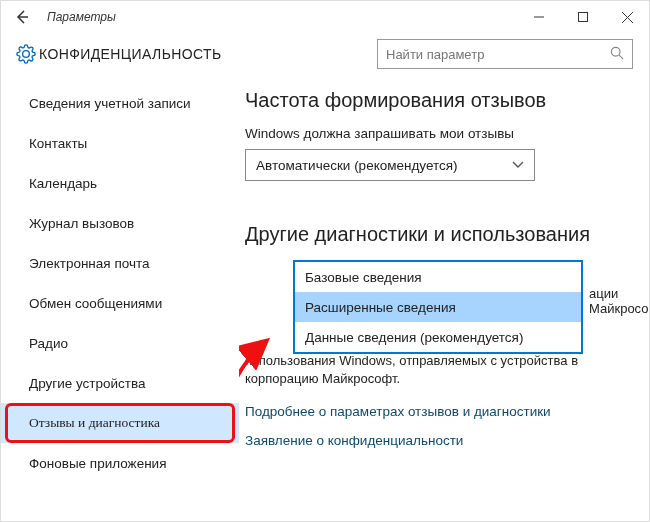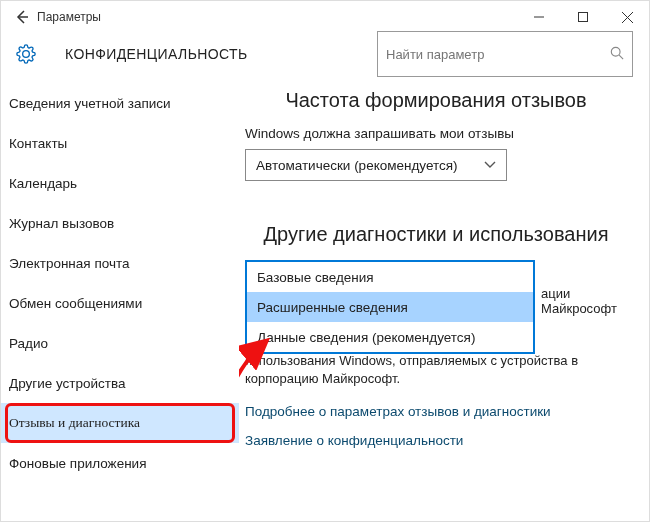--- a/index.html
+++ b/index.html
@@ -26,9 +26,10 @@
   }
   .titlebar .title {
     flex: 0 0 auto;
-    margin-left: 0;
+    margin-left: 10px;
     font-size: 12px;
     color:#333;
+    font-style:italic;
   }
   .titlebar .spacer { flex: 1; }
   .titlebar .ctrl {

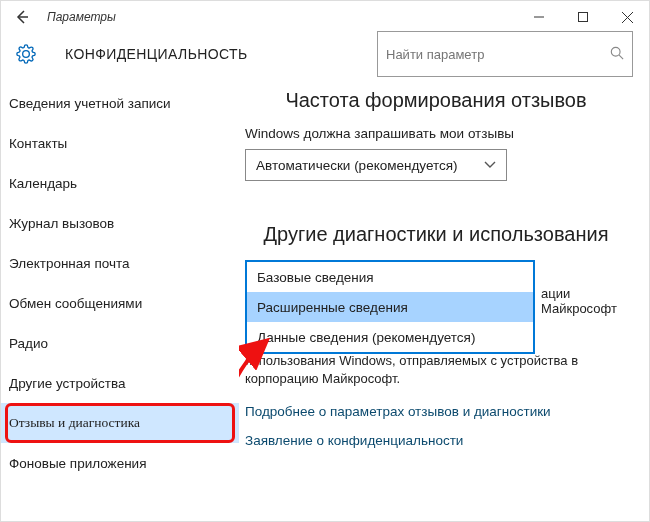--- a/index.html
+++ b/index.html
@@ -42,7 +42,7 @@
     display: flex;
     align-items: center;
     padding: 0 16px 0 14px;
-    gap: 28px;
+    gap: 2px;
   }
   .gear {
     width: 22px; height: 22px;

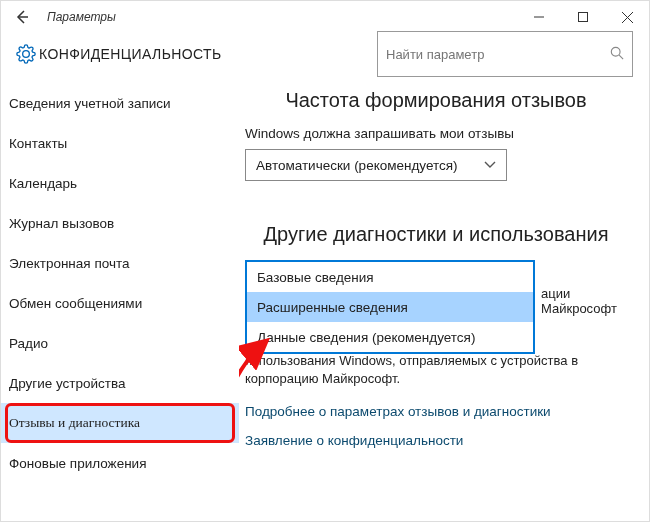--- a/index.html
+++ b/index.html
@@ -59,7 +59,7 @@
   .h-spacer { flex:1; }
   .searchbox {
     width: 256px;
-    height: 46px;
+    height: 30px;
     border: 1px solid #999;
     background:#fff;
     display:flex; align-items:center;

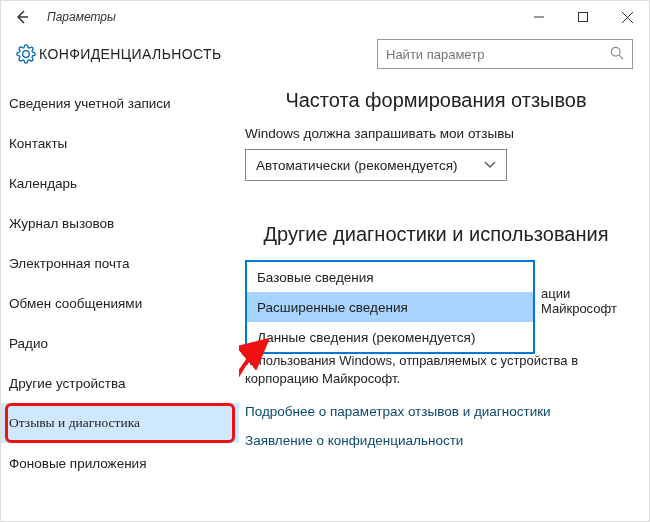--- a/index.html
+++ b/index.html
@@ -82,7 +82,7 @@
   }
   .nav-item {
     height: 40px;
-    padding: 0 8px;
+    padding: 0 28px;
     display:flex; align-items:center;
     font-size: 13.5px;
     color:#222;

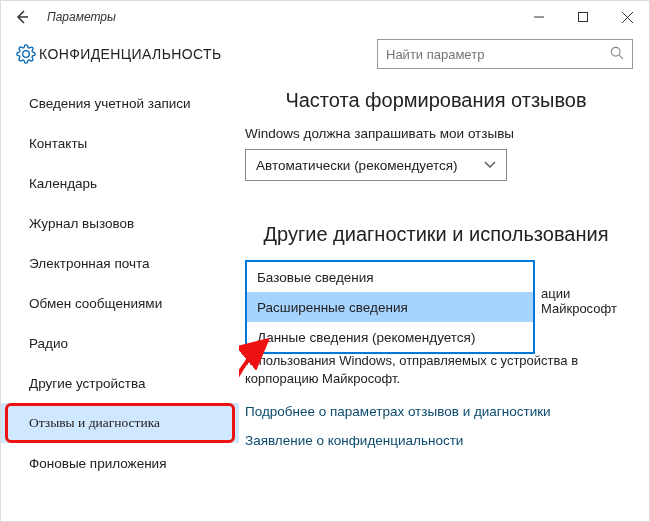--- a/index.html
+++ b/index.html
@@ -113,7 +113,6 @@
     font-weight: 400;
     color:#222;
     margin-bottom: 14px;
-    text-align: center;
   }
   .lbl {
     font-size: 13.5px;

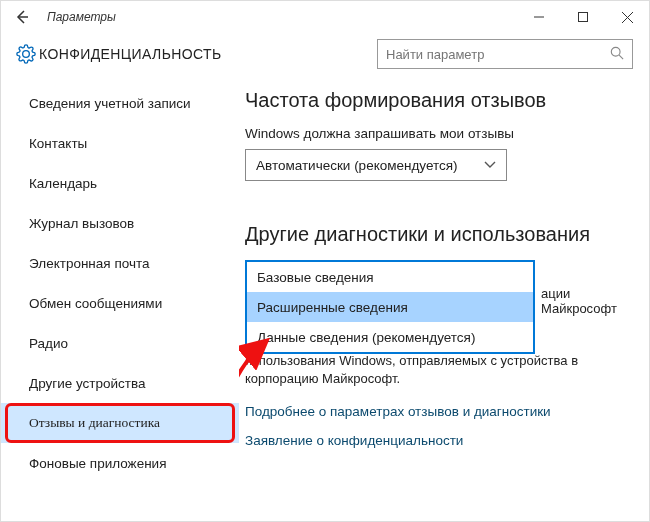--- a/index.html
+++ b/index.html
@@ -120,7 +120,7 @@
     margin-bottom: 8px;
   }
   .select {
-    width: 262px;
+    width: 290px;
     height: 32px;
     border: 1px solid #888;
     display:flex; align-items:center;

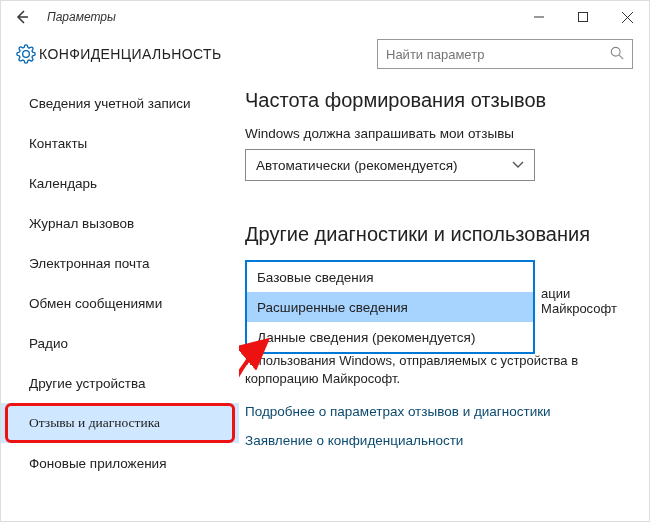--- a/index.html
+++ b/index.html
@@ -278,7 +278,7 @@
     <div class="section2">
       <h2>Другие диагностики и использования</h2>
 
-      <div style="position:relative;">
+      <div style="position:relative;margin-left:48px;">
         <div class="dropdown-open">
           <div class="dd-option">
               <span>Базовые сведения</span>

